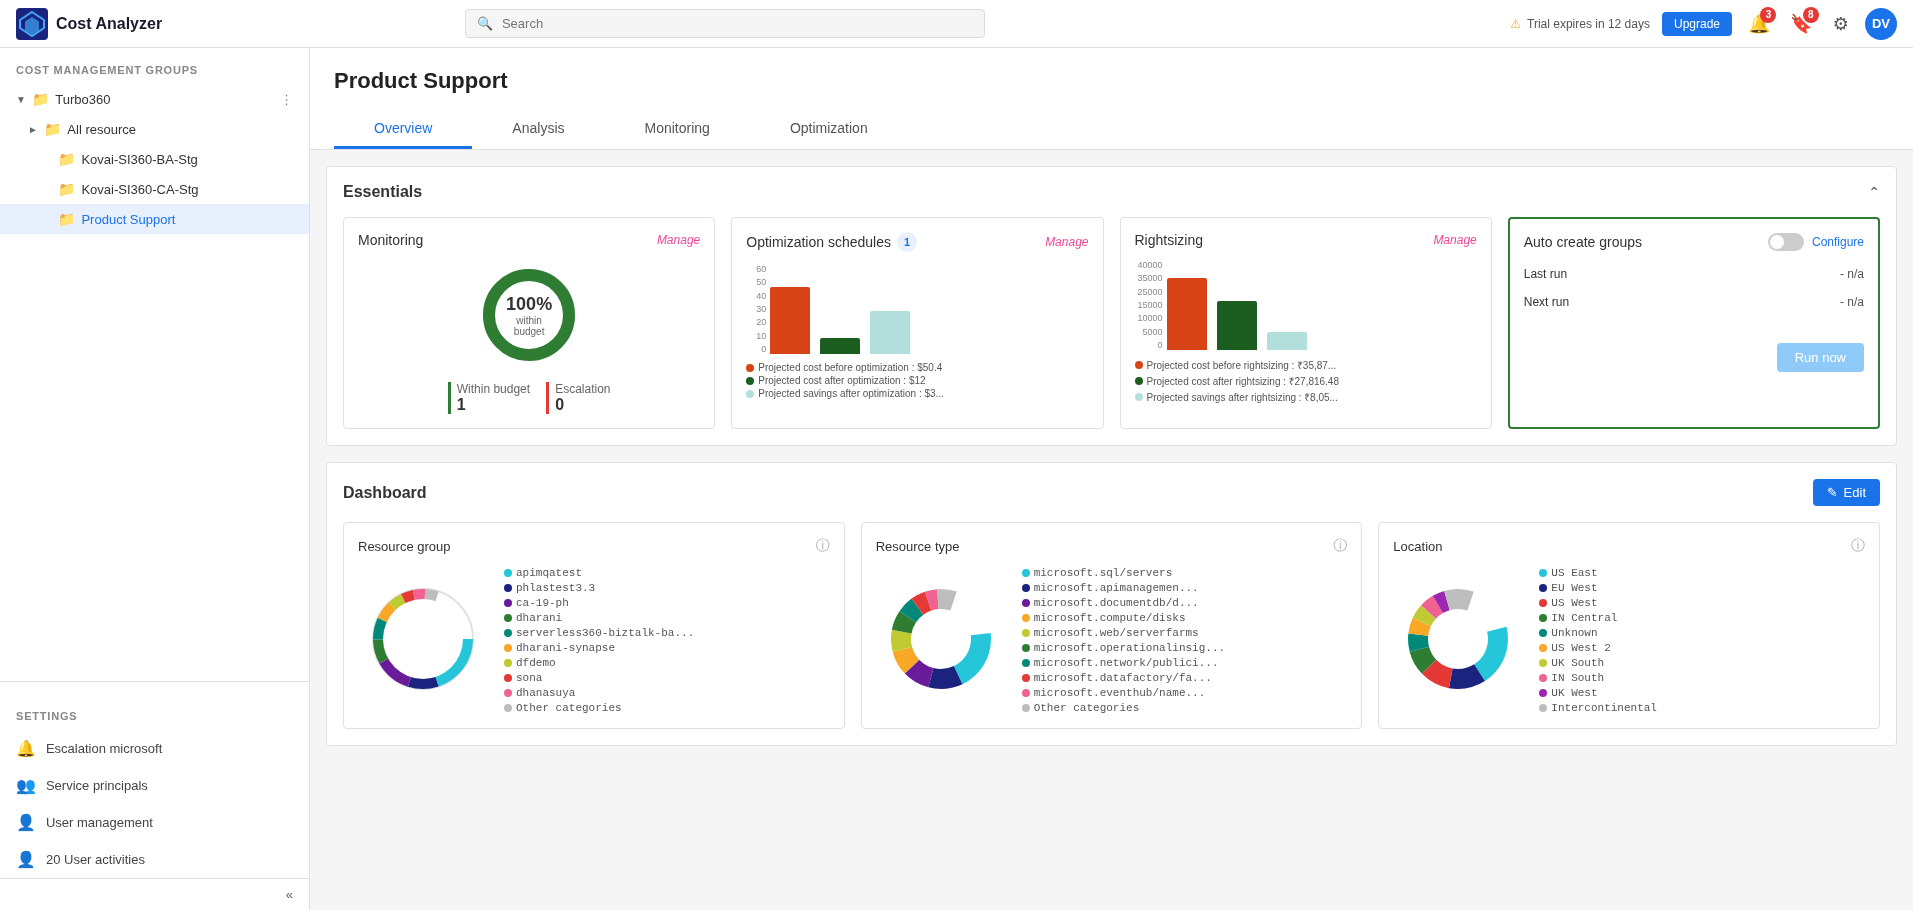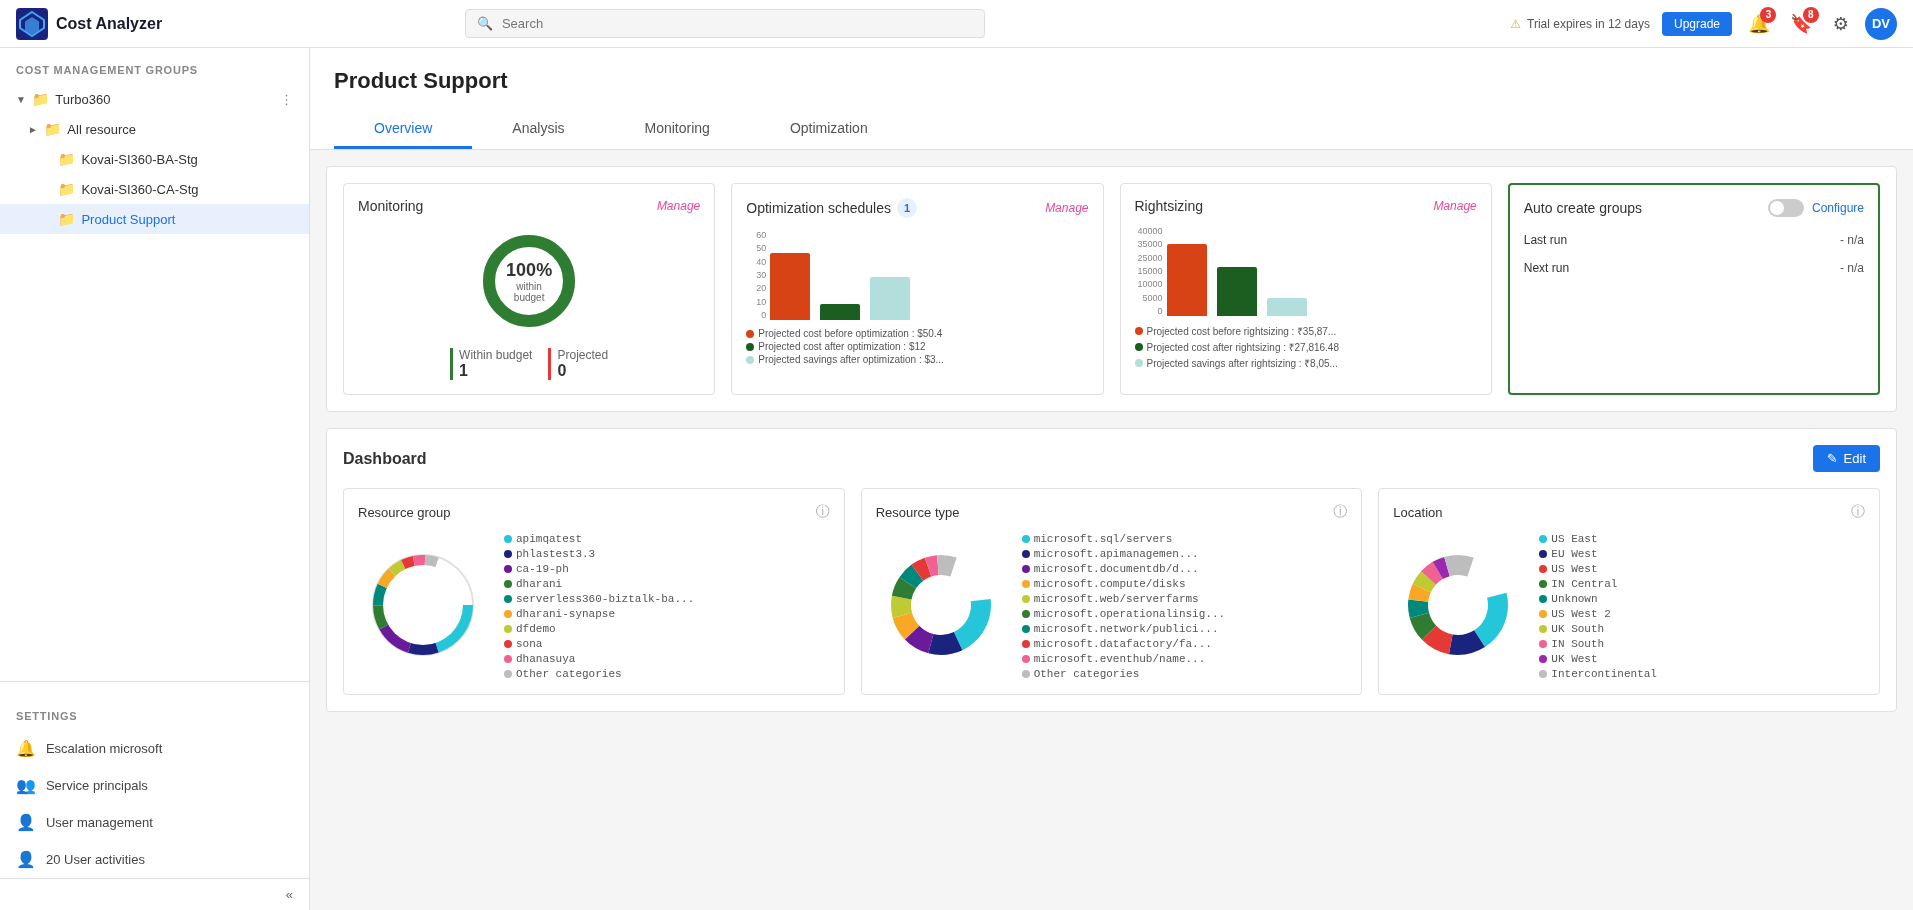--- a/index.html
+++ b/index.html
@@ -219,6 +219,10 @@
       </div>
 
       <div class="section">
+        <div class="section-header">
+          <span class="section-title">Essentials</span>
+          <span class="section-collapse">⌃</span>
+        </div>
         <div class="essentials-grid">
 
           <div class="essentials-card">

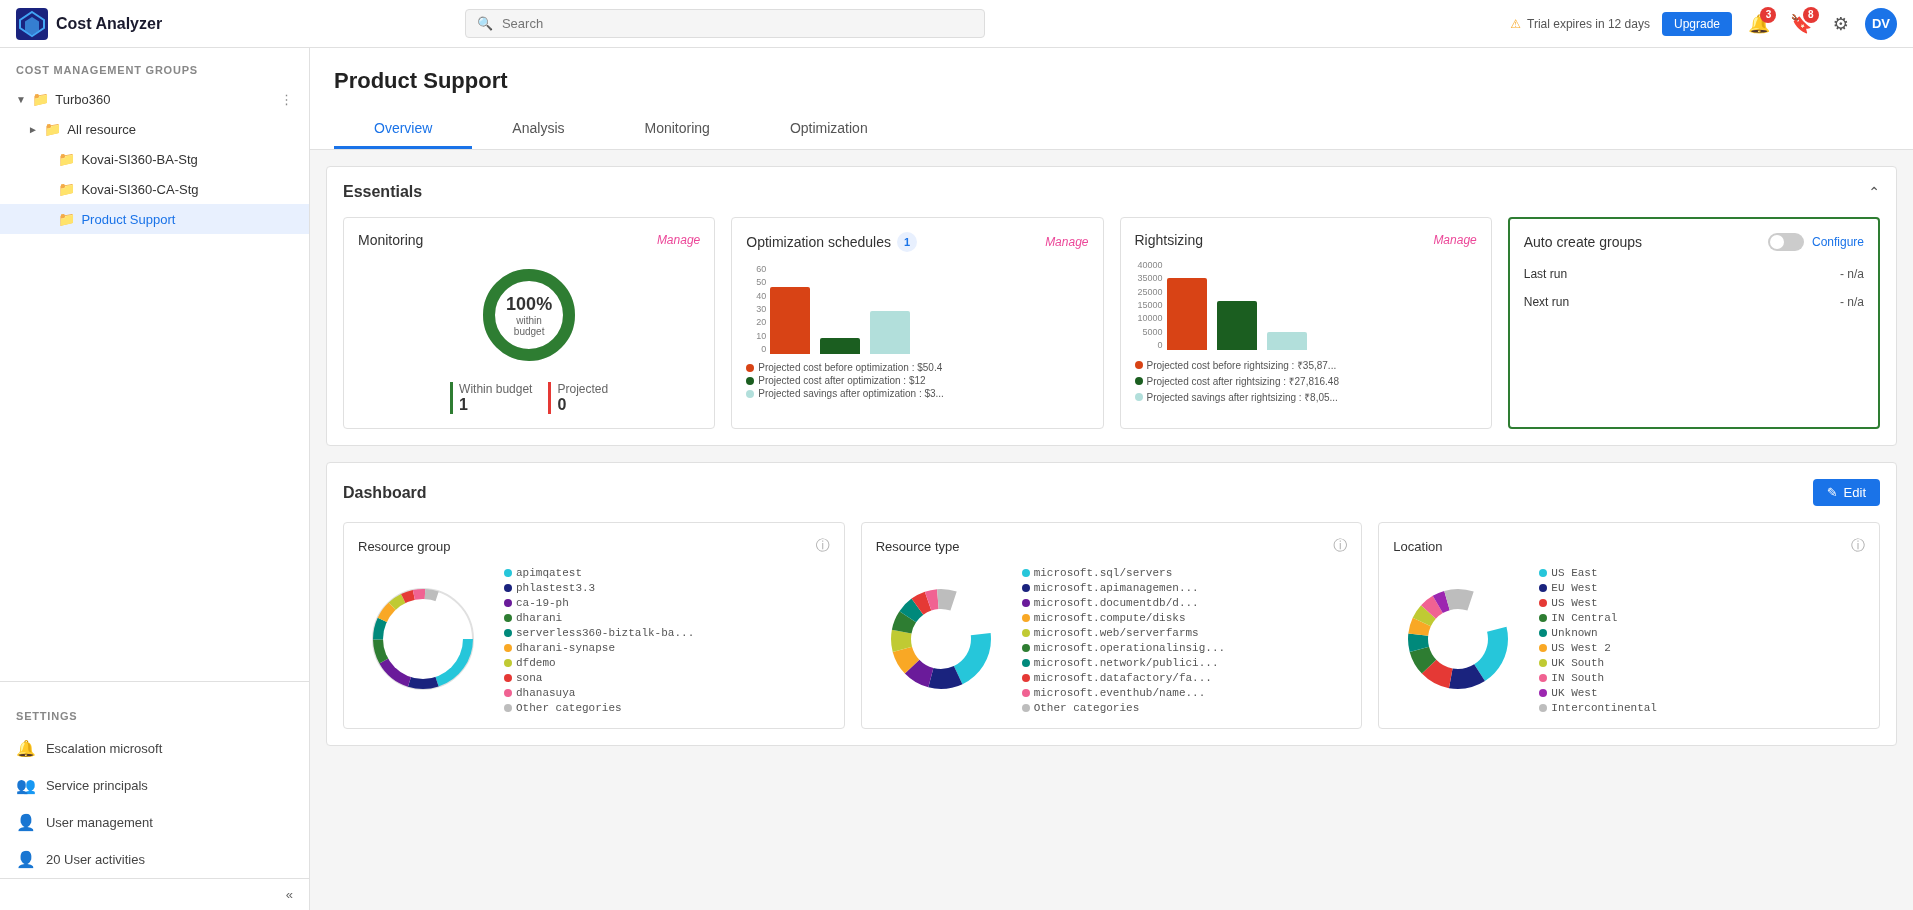--- a/index.html
+++ b/index.html
@@ -354,6 +354,9 @@
                 <span class="info-label">Next run</span>
                 <span>- n/a</span>
               </div>
+              <div style="display:flex;justify-content:flex-end;margin-top:24px;">
+                <button class="run-now-btn">Run now</button>
+              </div>
             </div>
           </div>
         </div>

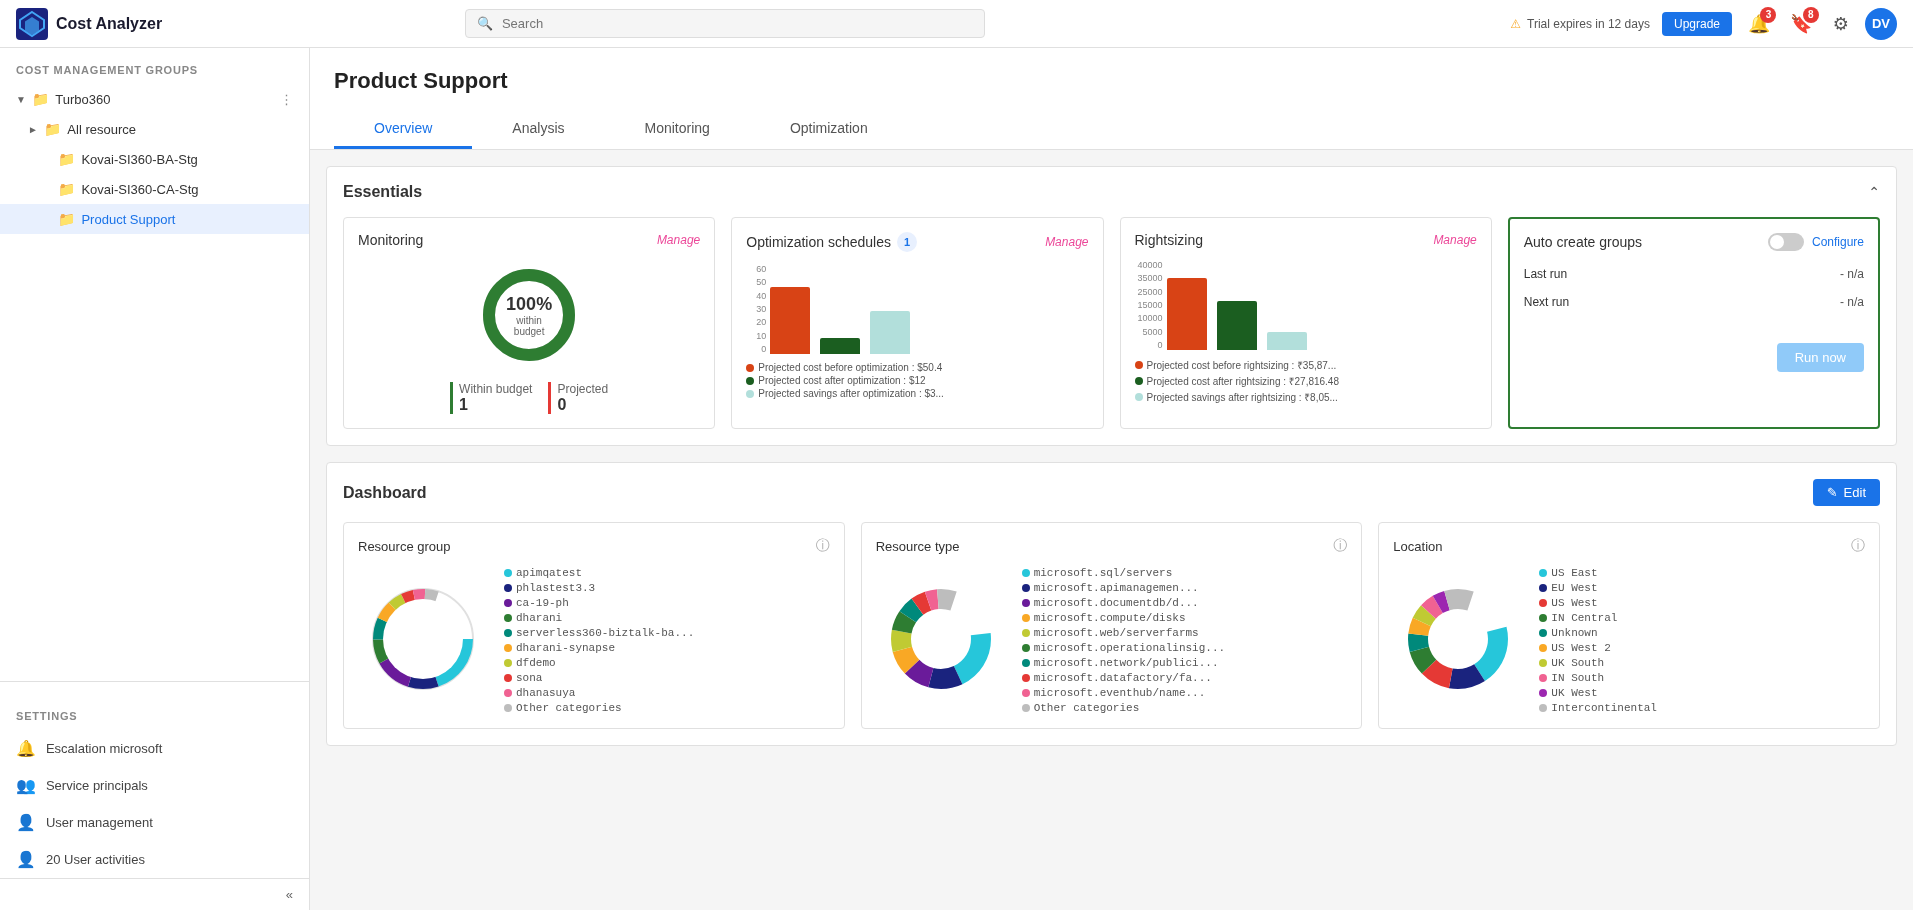--- a/index.html
+++ b/index.html
@@ -247,7 +247,7 @@
                   <span class="stat-val">1</span>
                 </div>
                 <div class="stat-item stat-over">
-                  <span class="stat-label">Projected</span>
+                  <span class="stat-label">Escalation</span>
                   <span class="stat-val">0</span>
                 </div>
               </div>

